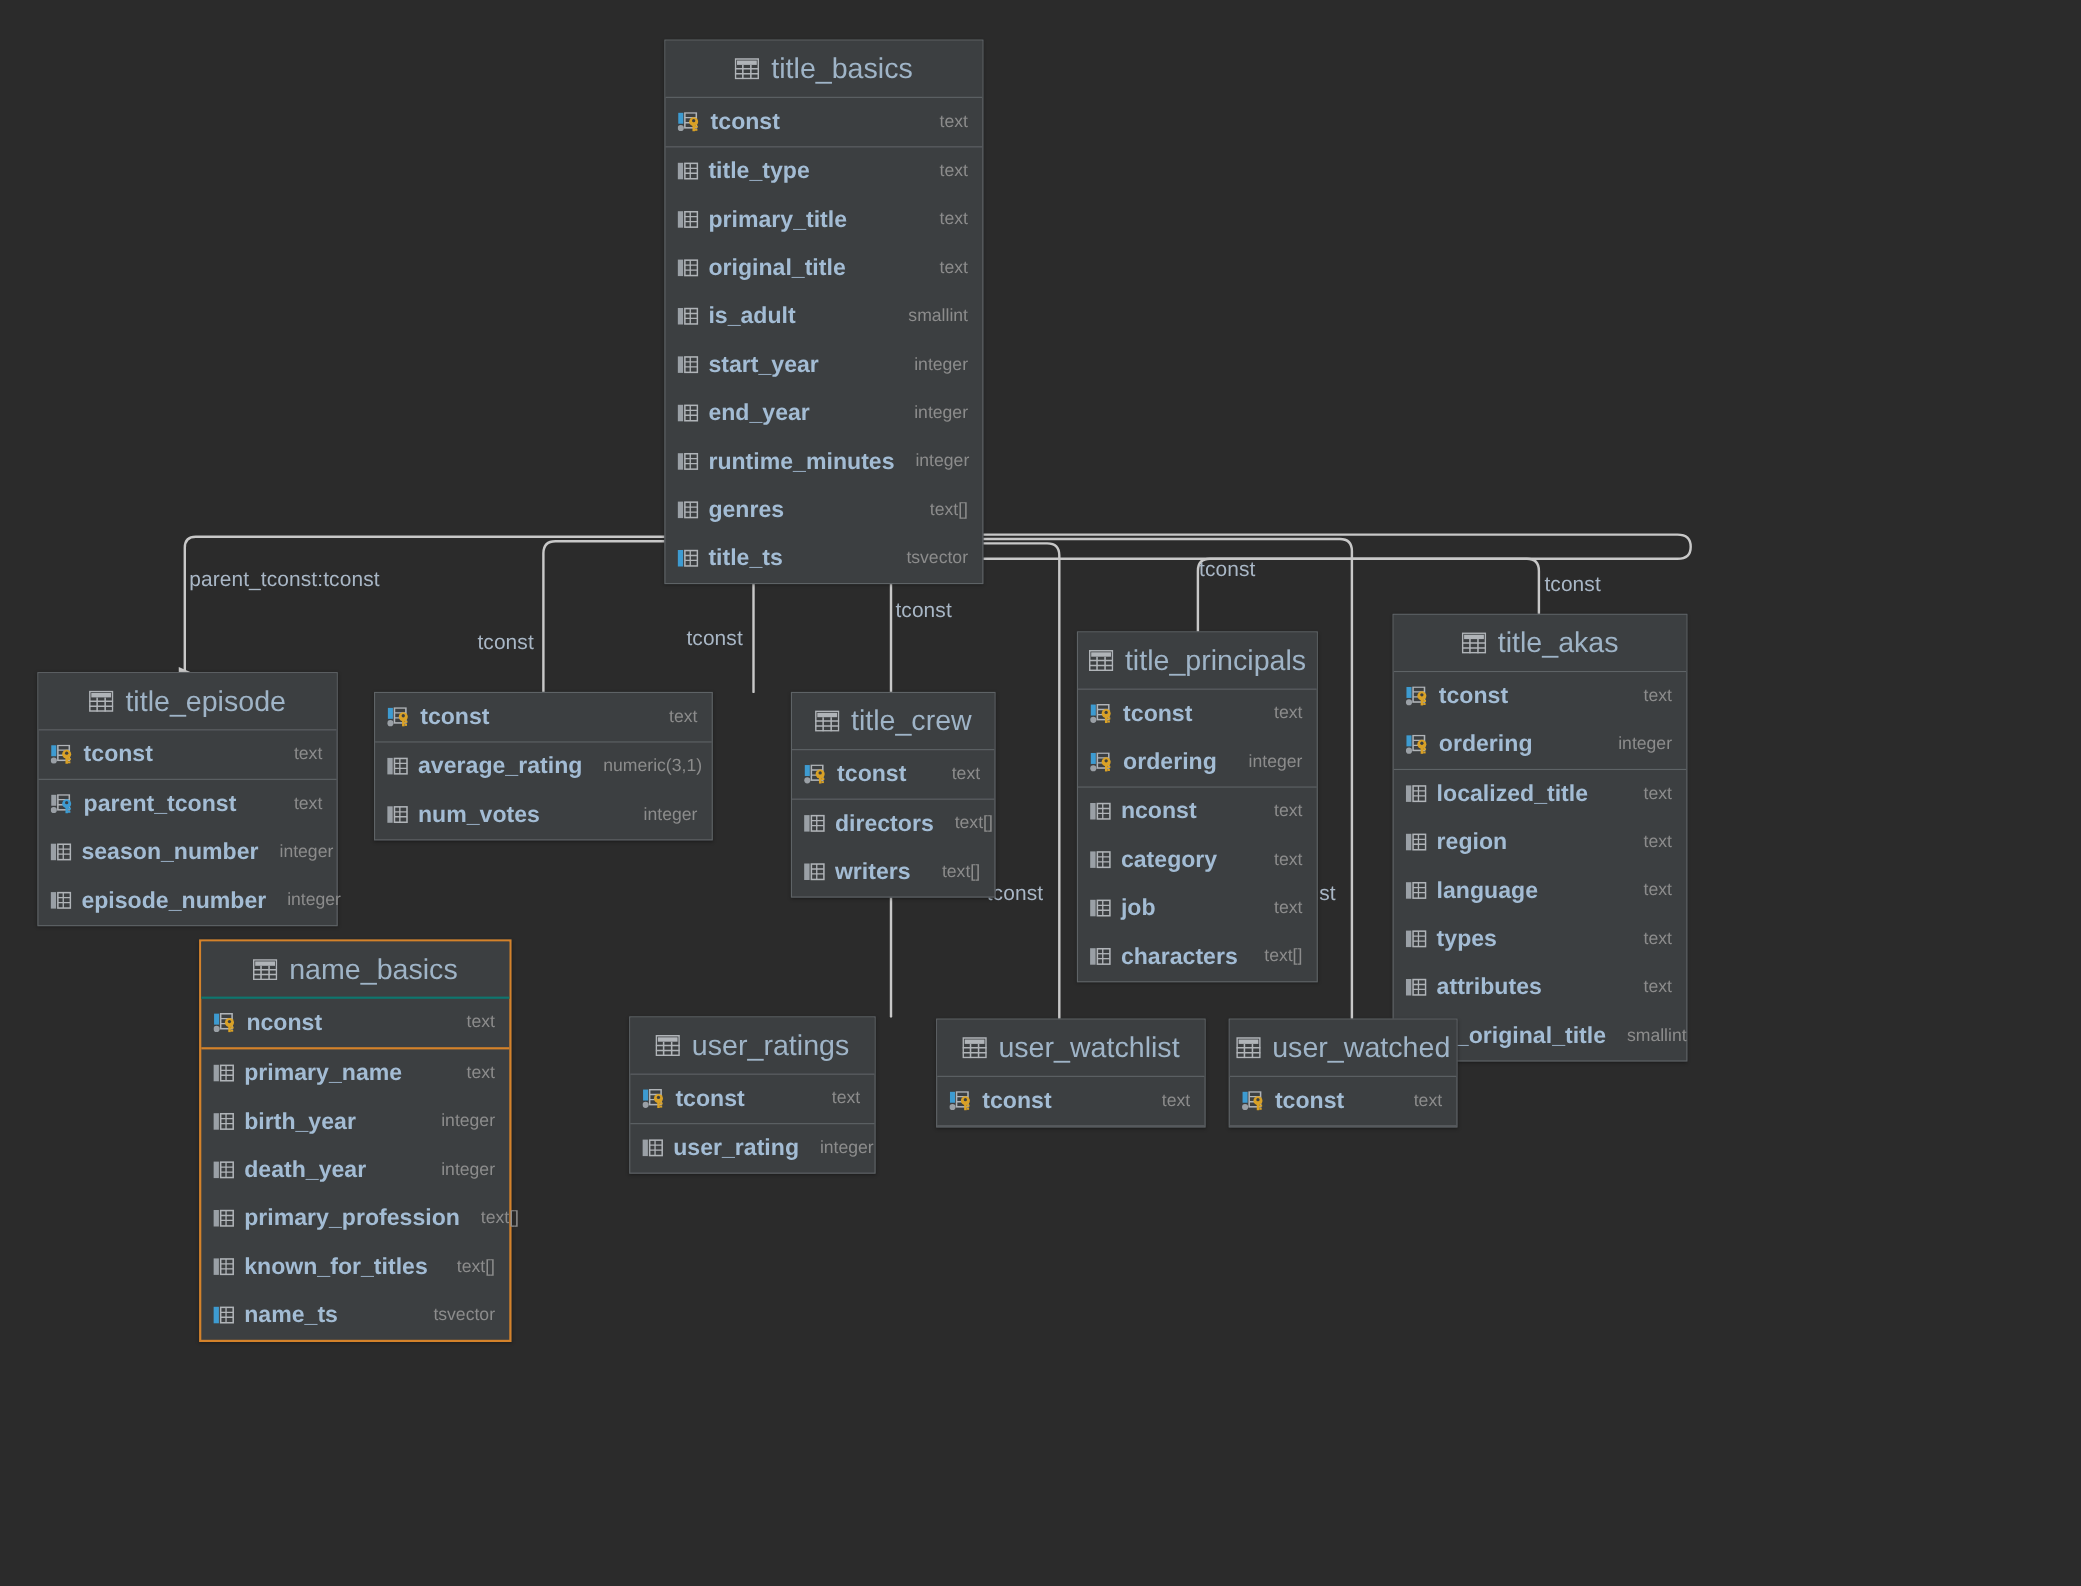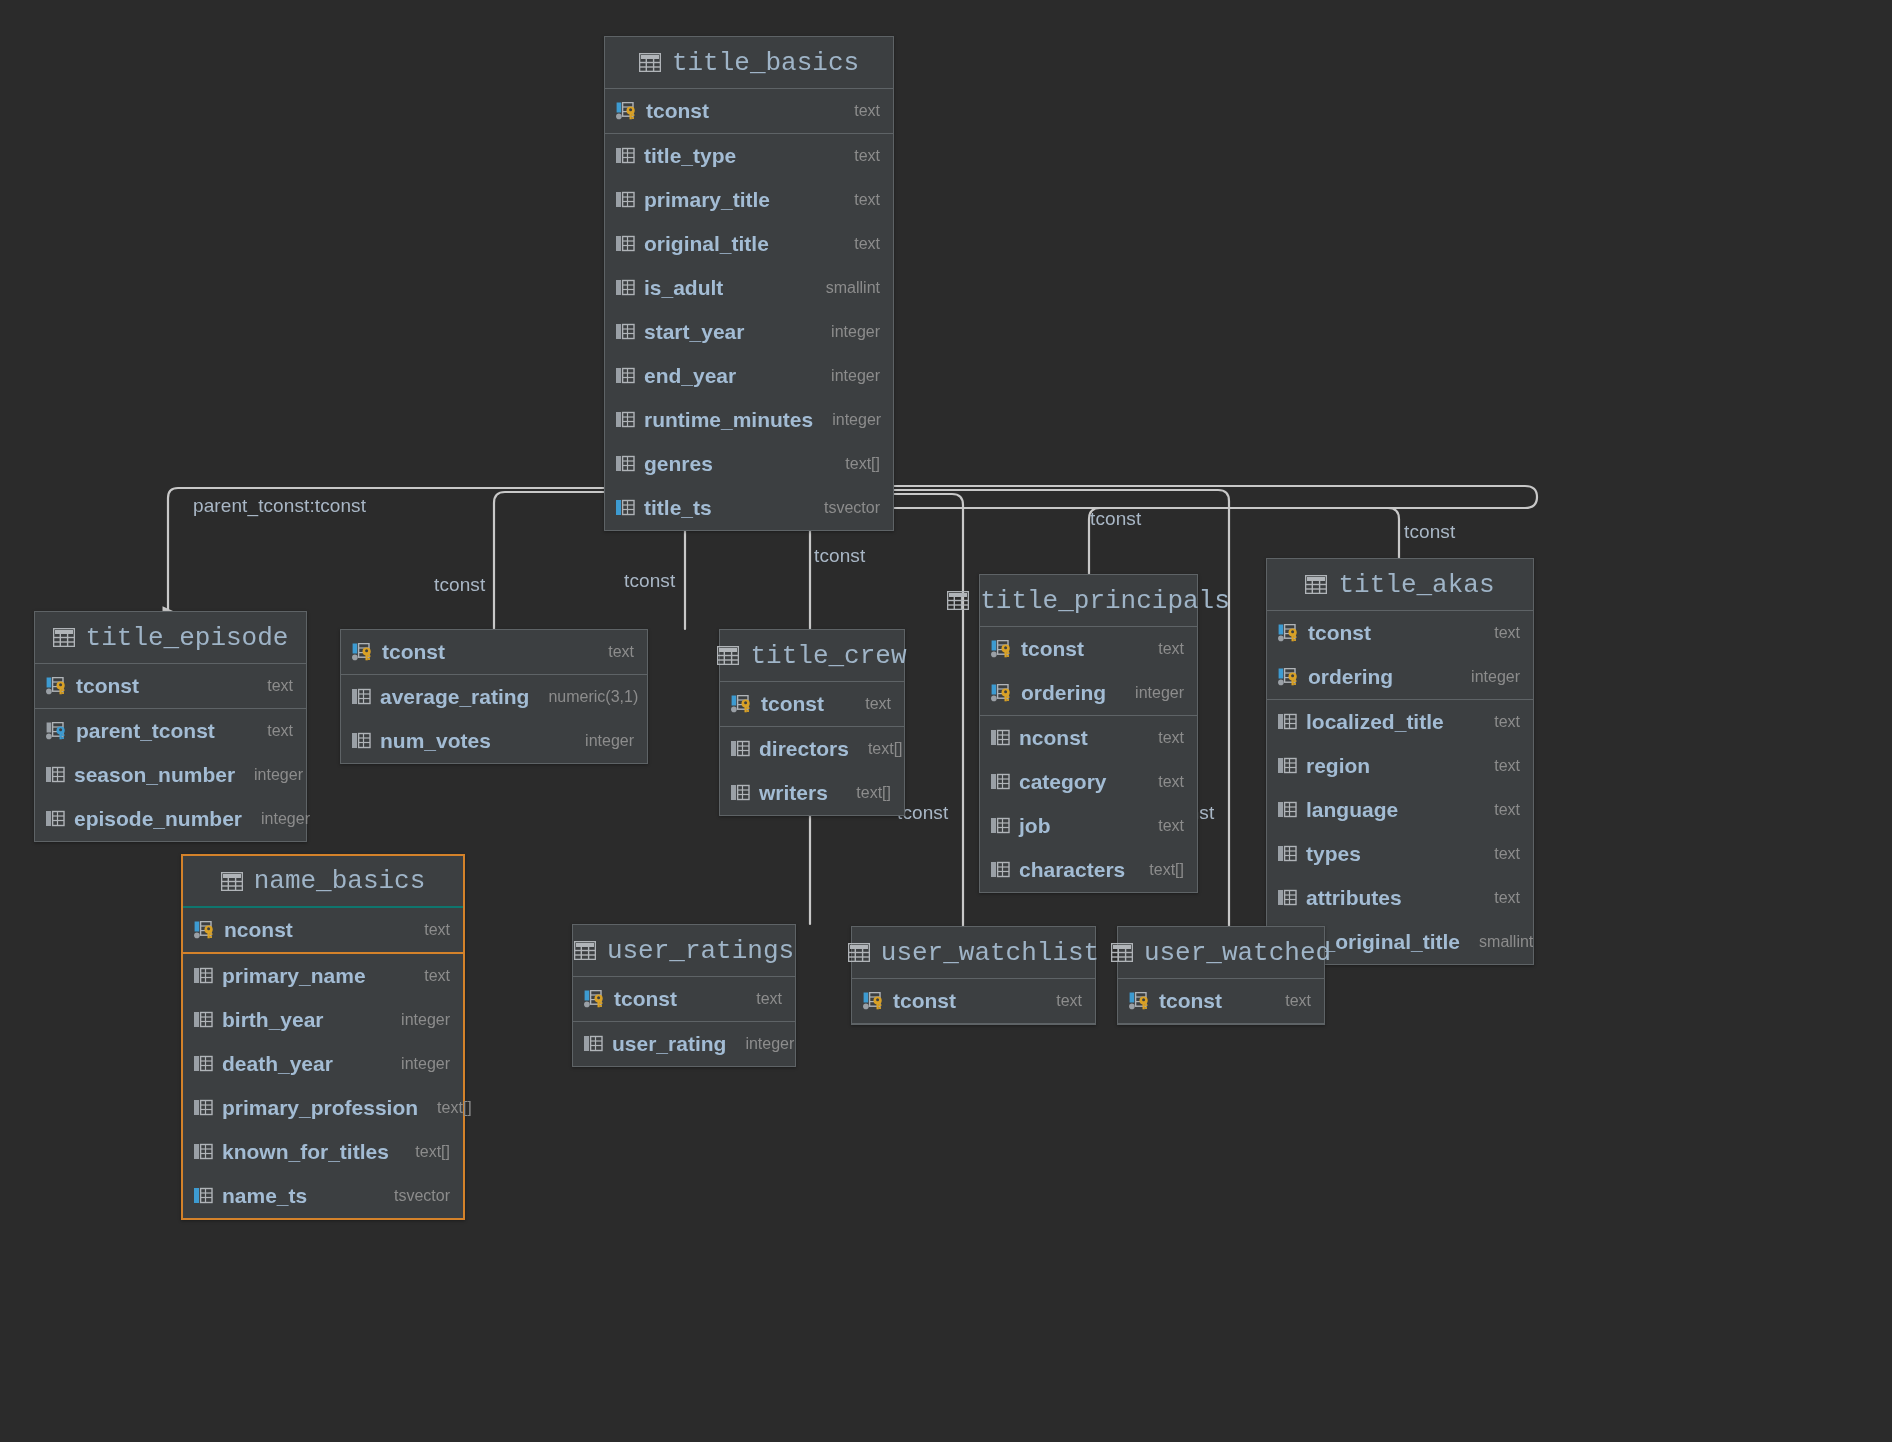--- a/index.html
+++ b/index.html
@@ -52,7 +52,6 @@
     background: #3c3f41;
     border-bottom: 1px solid #5e6366;
     box-sizing: border-box;
-    font-family: Liberation Mono, monospace;
   }
   .table-node.selected .table-header {
     border-bottom: 2px solid #0f766e;

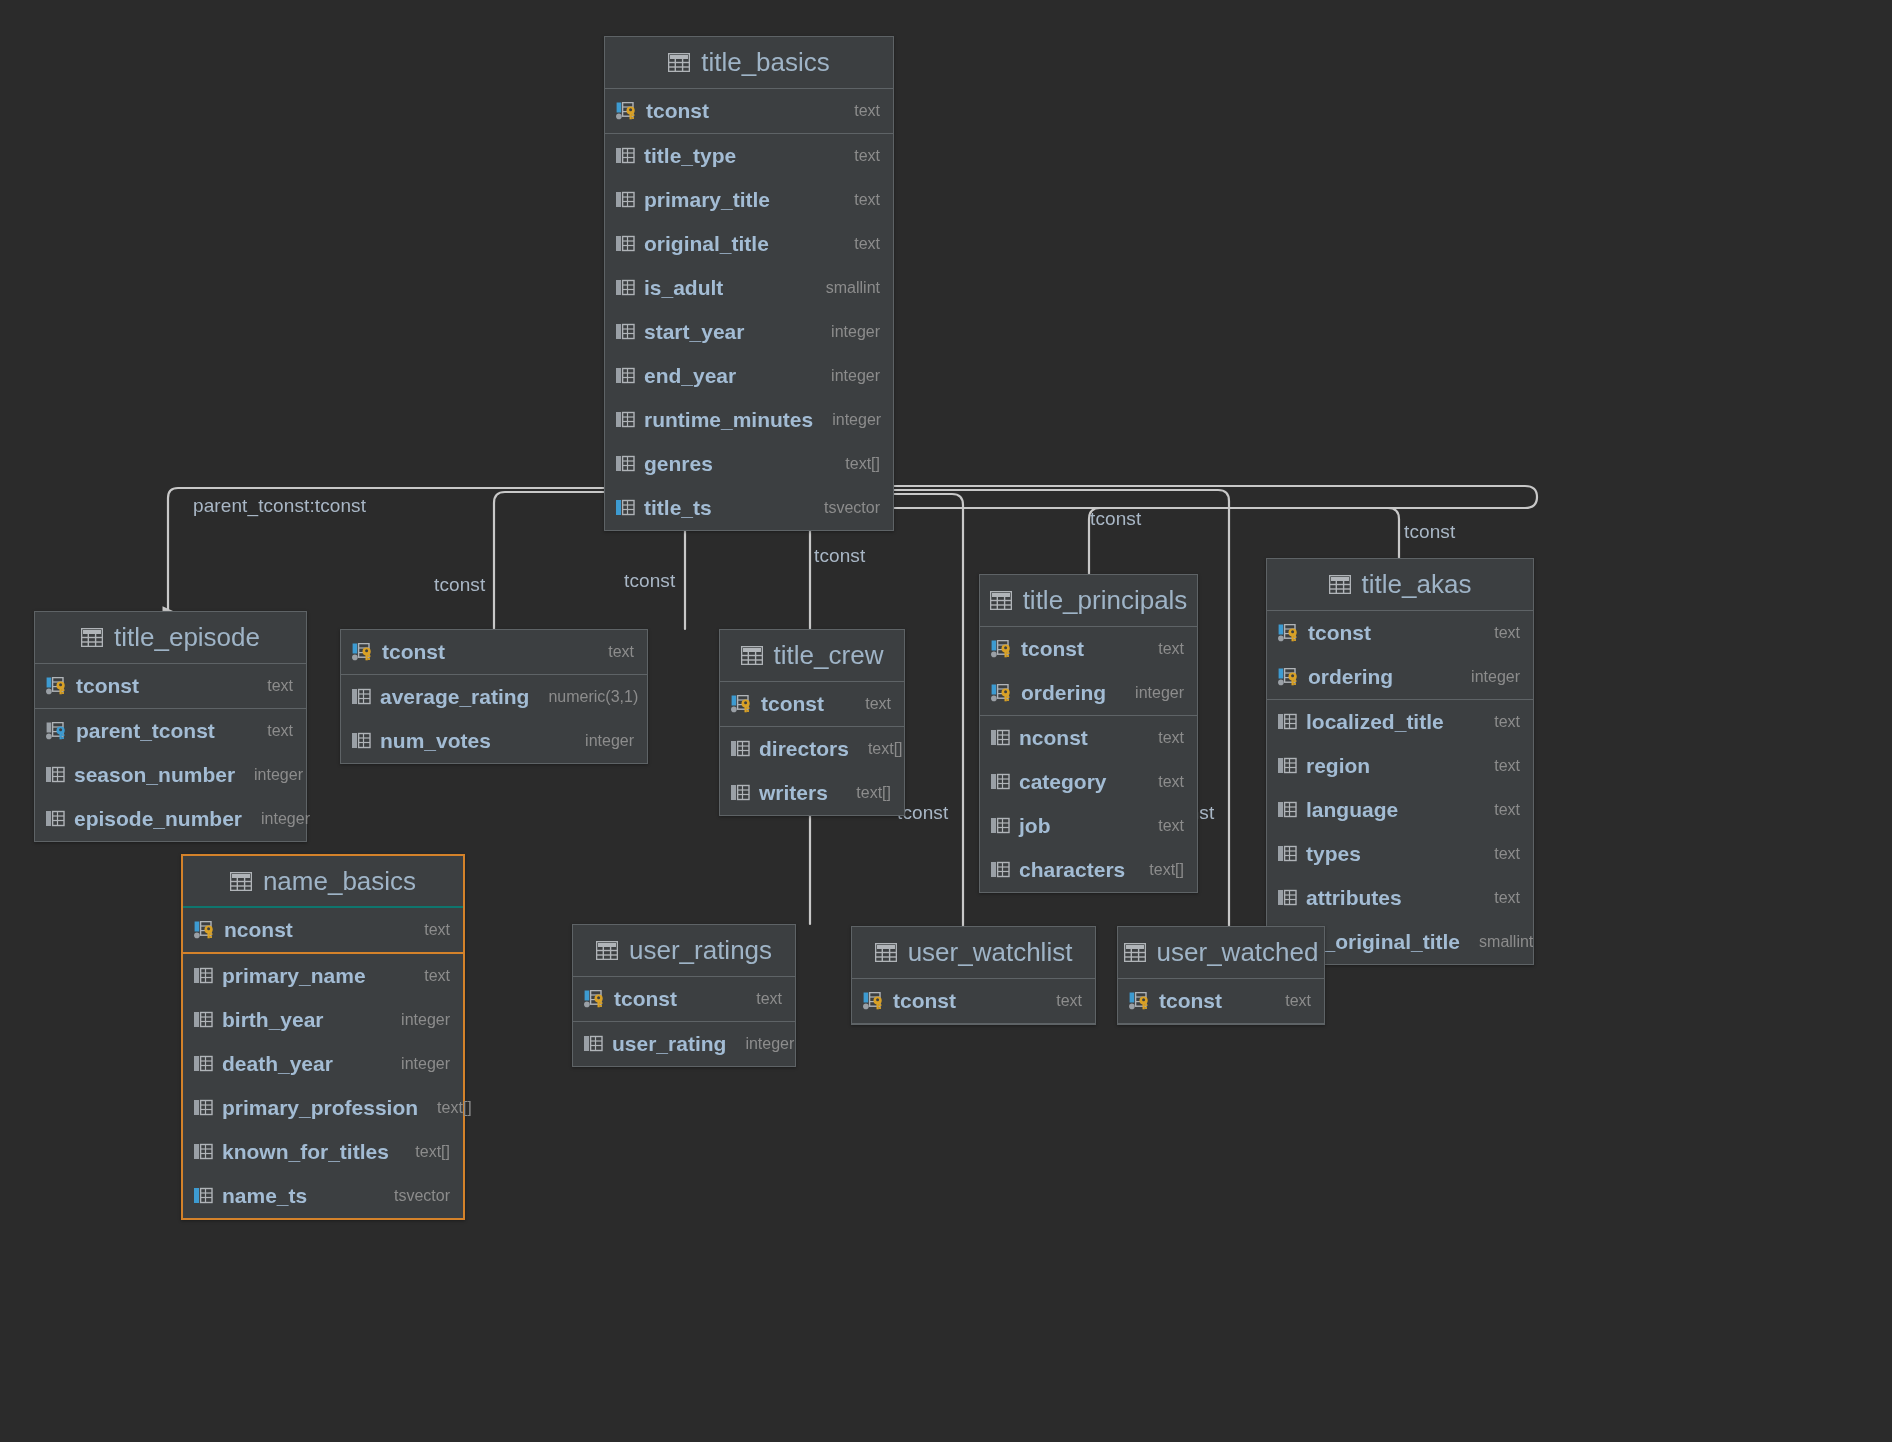--- a/index.html
+++ b/index.html
@@ -128,7 +128,7 @@
     </g>
   </svg>
 
-  <div class="edge-label" style="left:172px; top:495px;margin-left:21px;">parent_tconst:tconst</div>
+  <div class="edge-label" style="left:172px; top:517px;">parent_tconst:tconst</div>
   <div class="edge-label" style="left:434px; top:574px;">tconst</div>
   <div class="edge-label" style="left:624px; top:570px;">tconst</div>
   <div class="edge-label" style="left:814px; top:545px;">tconst</div>

